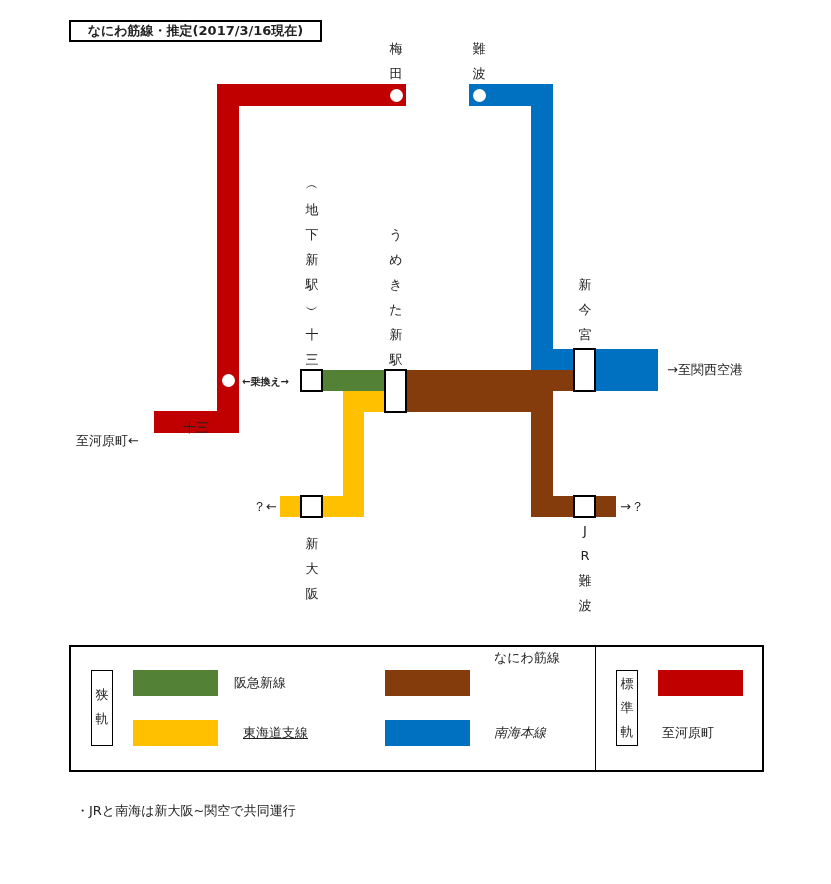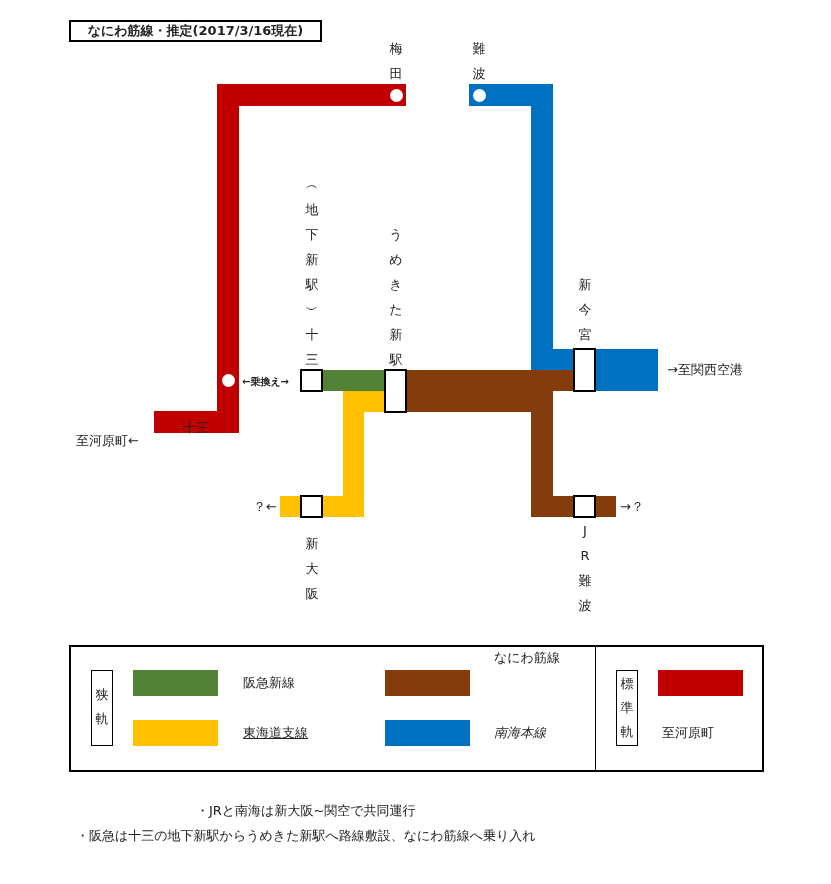--- a/index.html
+++ b/index.html
@@ -125,7 +125,7 @@
 </div>
 
 <div class="swatch" style="left:133px;top:670px;background:#538135;"></div>
-<div class="label" style="left:243px;top:675px;">阪急新線</div>
+<div class="label" style="left:234px;top:675px;">阪急新線</div>
 
 <div class="swatch" style="left:133px;top:720px;background:#FFC000;"></div>
 <div class="label" style="left:243px;top:725px;text-decoration:underline;">東海道支線</div>

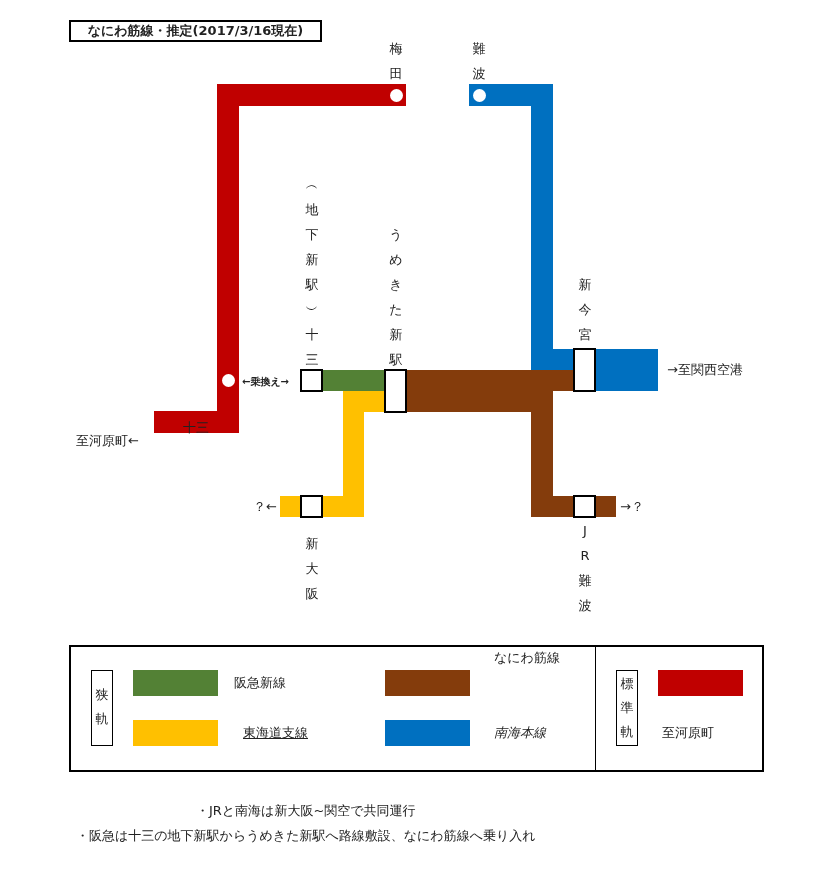--- a/index.html
+++ b/index.html
@@ -4,7 +4,7 @@
 <style>
   html,body{margin:0;padding:0;background:#fff;}
   body{width:831px;height:884px;position:relative;overflow:hidden;font-family:"DejaVu Sans","Liberation Sans",sans-serif;color:#222;}
-  .abs{position:absolute;text-align:center;}
+  .abs{position:absolute;}
   .title-box{left:69px;top:20px;width:253px;height:22px;border:2px solid #000;box-sizing:border-box;font-size:13px;line-height:18px;text-align:center;white-space:nowrap;font-weight:bold;}
   .seg{position:absolute;}
   .dot{position:absolute;width:13px;height:13px;border-radius:50%;background:#fff;}

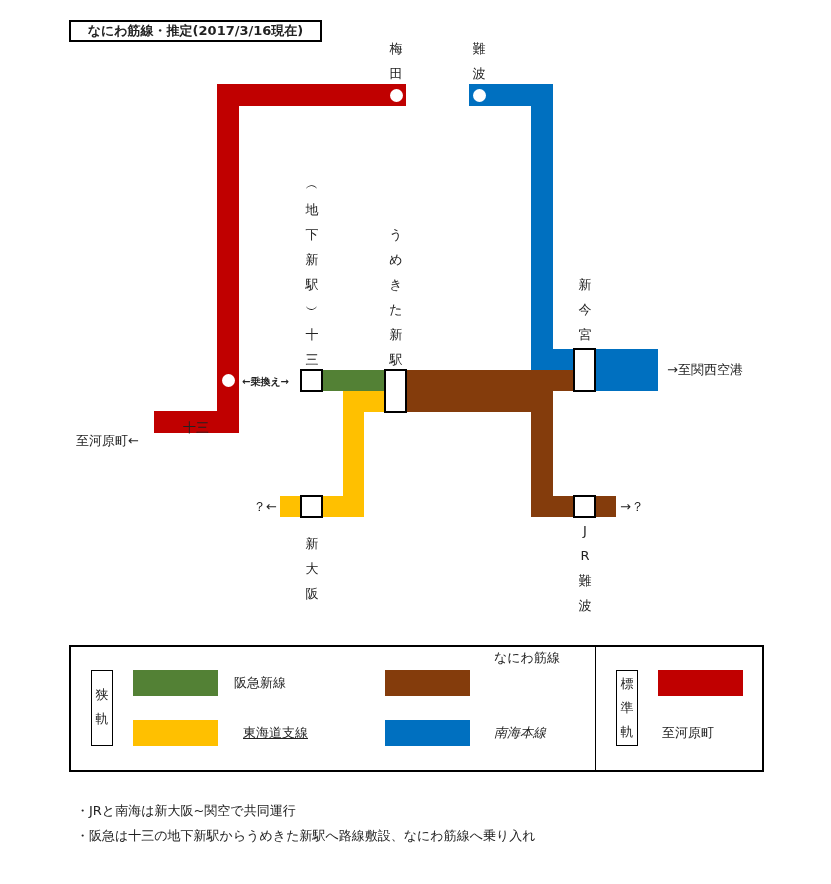--- a/index.html
+++ b/index.html
@@ -141,7 +141,6 @@
 
 <div class="abs notes">
   <div>・JRと南海は新大阪~関空で共同運行</div>
-  <div>・阪急は十三の地下新駅からうめきた新駅へ路線敷設、なにわ筋線へ乗り入れ</div>
 </div>
 
 </body></html>

